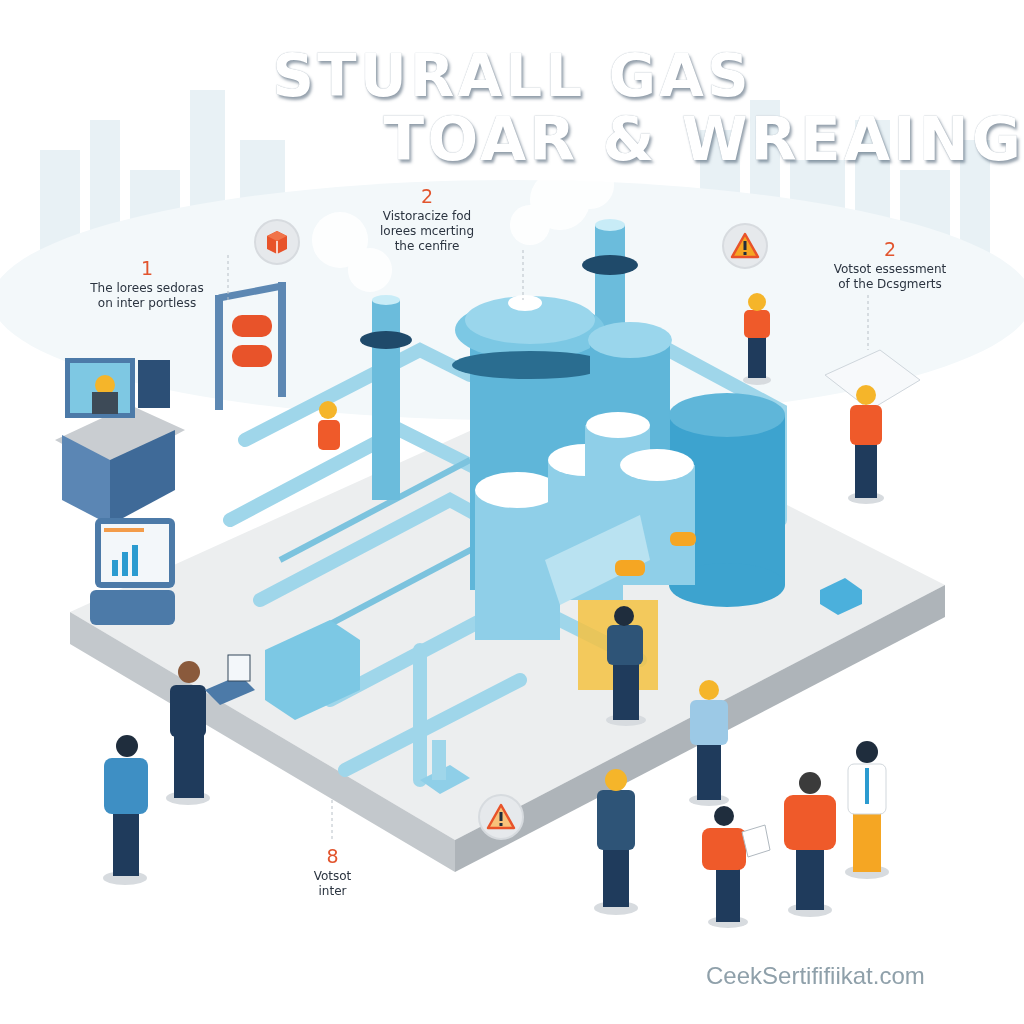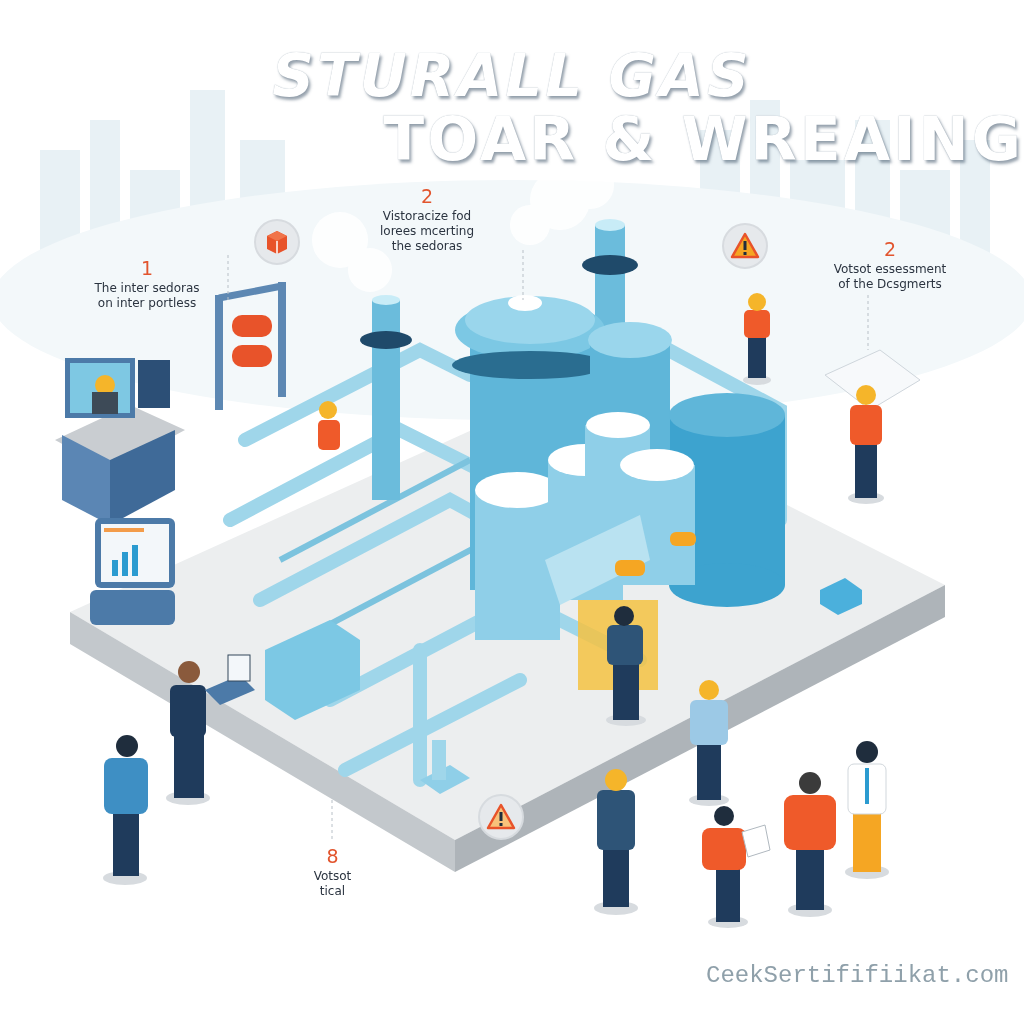--- a/index.html
+++ b/index.html
@@ -7,7 +7,7 @@
   #scene{position:absolute;left:0;top:0;width:1024px;height:1024px;}
   .title{position:absolute;left:0;width:1024px;text-align:center;font-family:"DejaVu Sans",sans-serif;font-weight:bold;color:#ffffff;letter-spacing:3px;
     text-shadow:2px 3px 3px rgba(70,90,110,0.55),0 0 1px #9aa8b4;}
-  .title.l1{top:42px;font-size:58px;font-style:italic;}
+  .title.l1{top:42px;font-size:58px;}
   .title.l2{top:104px;font-size:60px;text-align:right;}
   .callout{position:absolute;text-align:center;color:#2b3440;font-size:12px;line-height:15px;}
   .callout .num{display:block;color:#e2552e;font-size:19px;line-height:22px;margin-bottom:2px;}

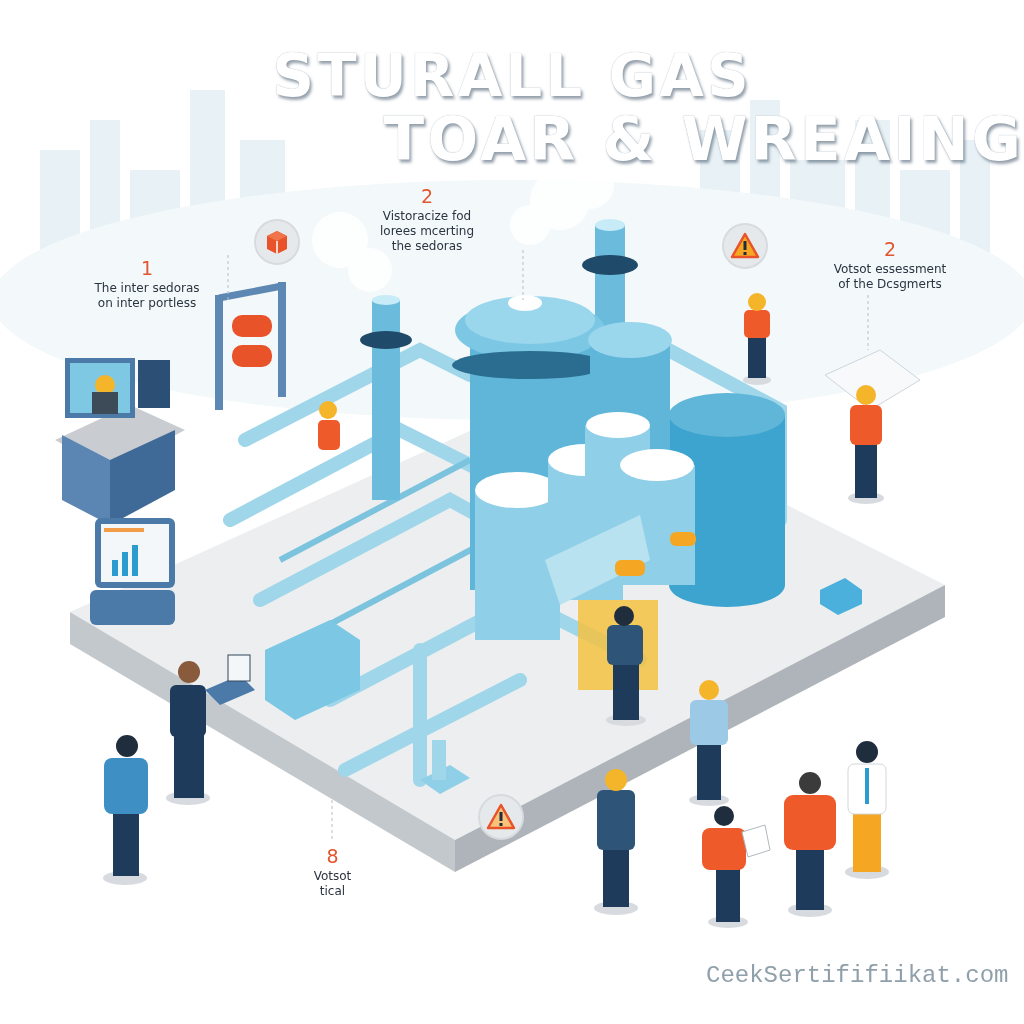--- a/index.html
+++ b/index.html
@@ -242,7 +242,7 @@
   <span class="num">2</span>
   <div>Vistoracize fod</div>
   <div>lorees mcerting</div>
-  <div>the sedoras</div>
+  <div>the cenfire</div>
 </div>
 
 <div class="callout" style="left:820px;top:238px;width:140px;">

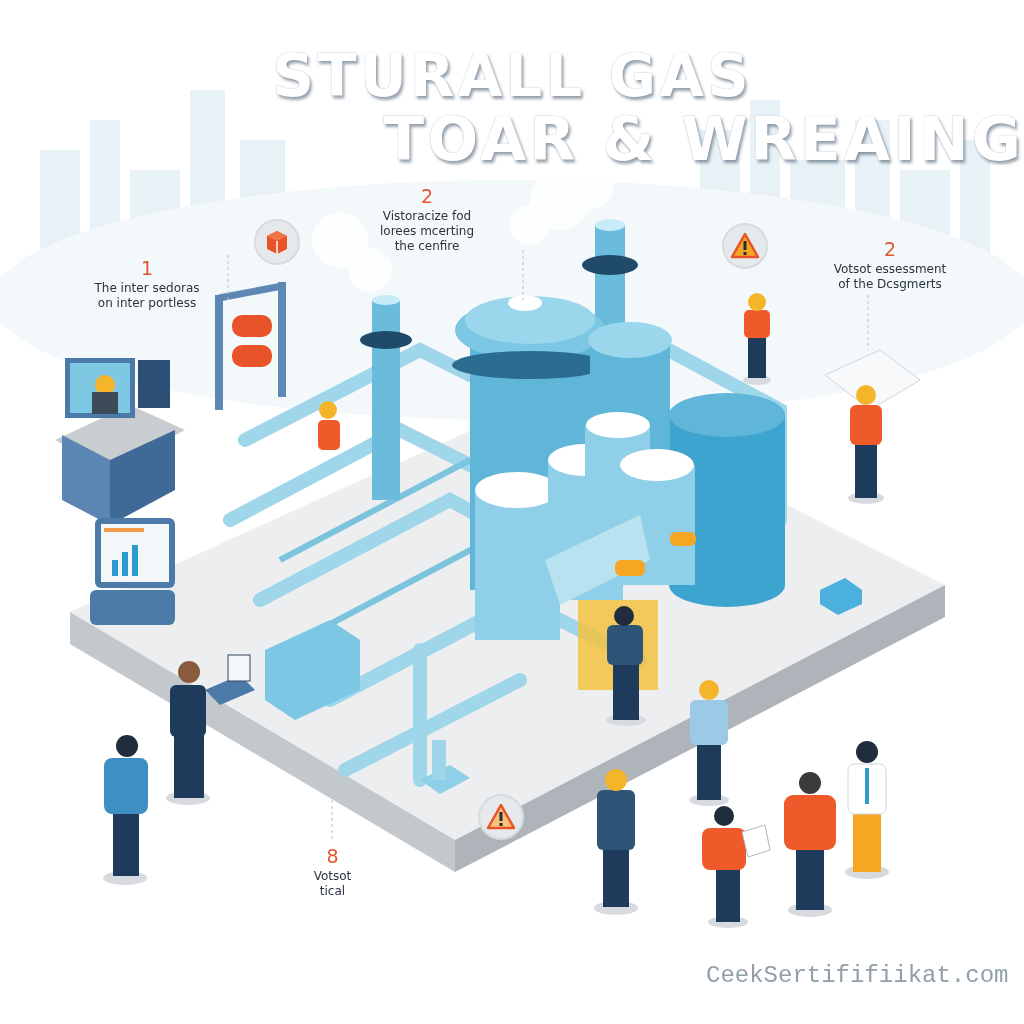--- a/index.html
+++ b/index.html
@@ -234,7 +234,7 @@
 
 <div class="callout" style="left:82px;top:257px;width:130px;">
   <span class="num">1</span>
-  <div>The inter sedoras</div>
+  <div>The lorees sedoras</div>
   <div>on inter portless</div>
 </div>
 

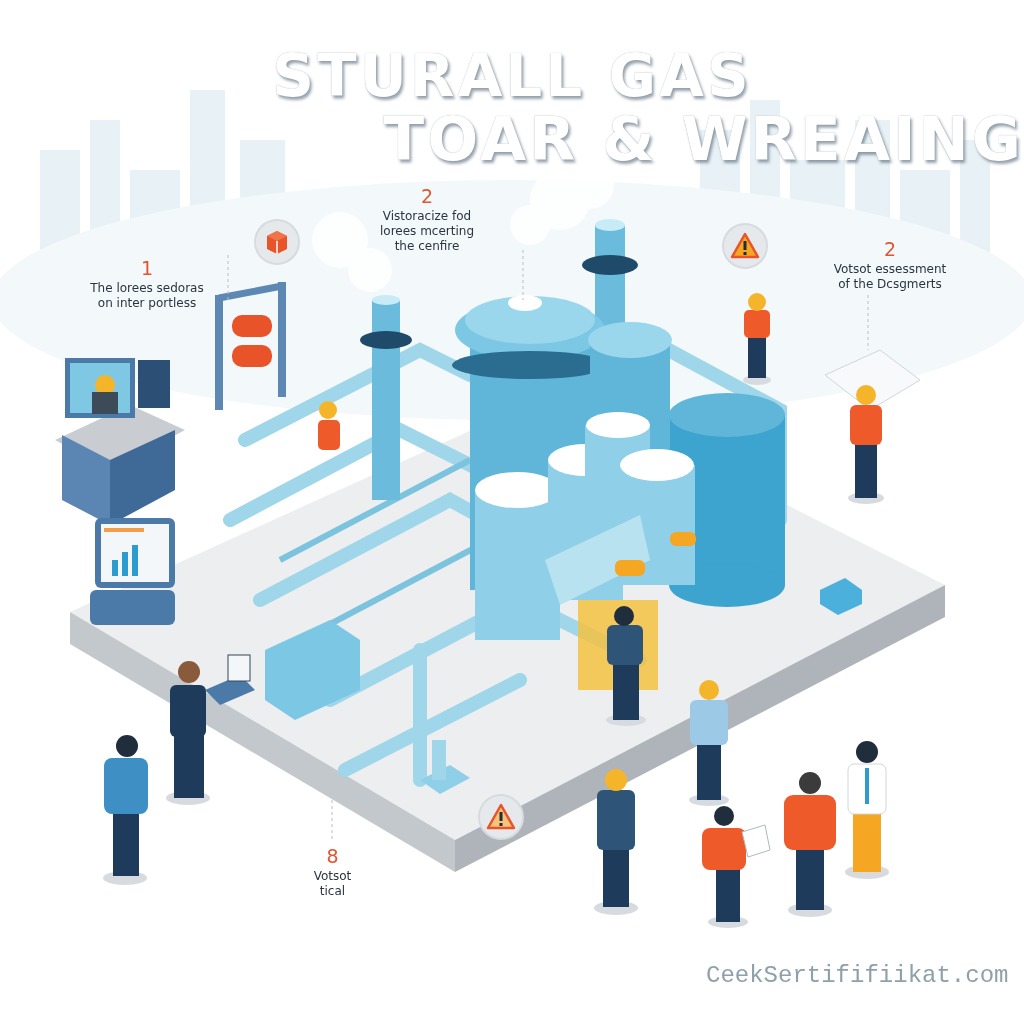--- a/index.html
+++ b/index.html
@@ -254,7 +254,7 @@
 <div class="callout" style="left:295px;top:845px;width:75px;">
   <span class="num">8</span>
   <div>Votsot</div>
-  <div>tical</div>
+  <div>inter</div>
 </div>
 
 <div class="icon-badge" style="left:254px;top:219px;">

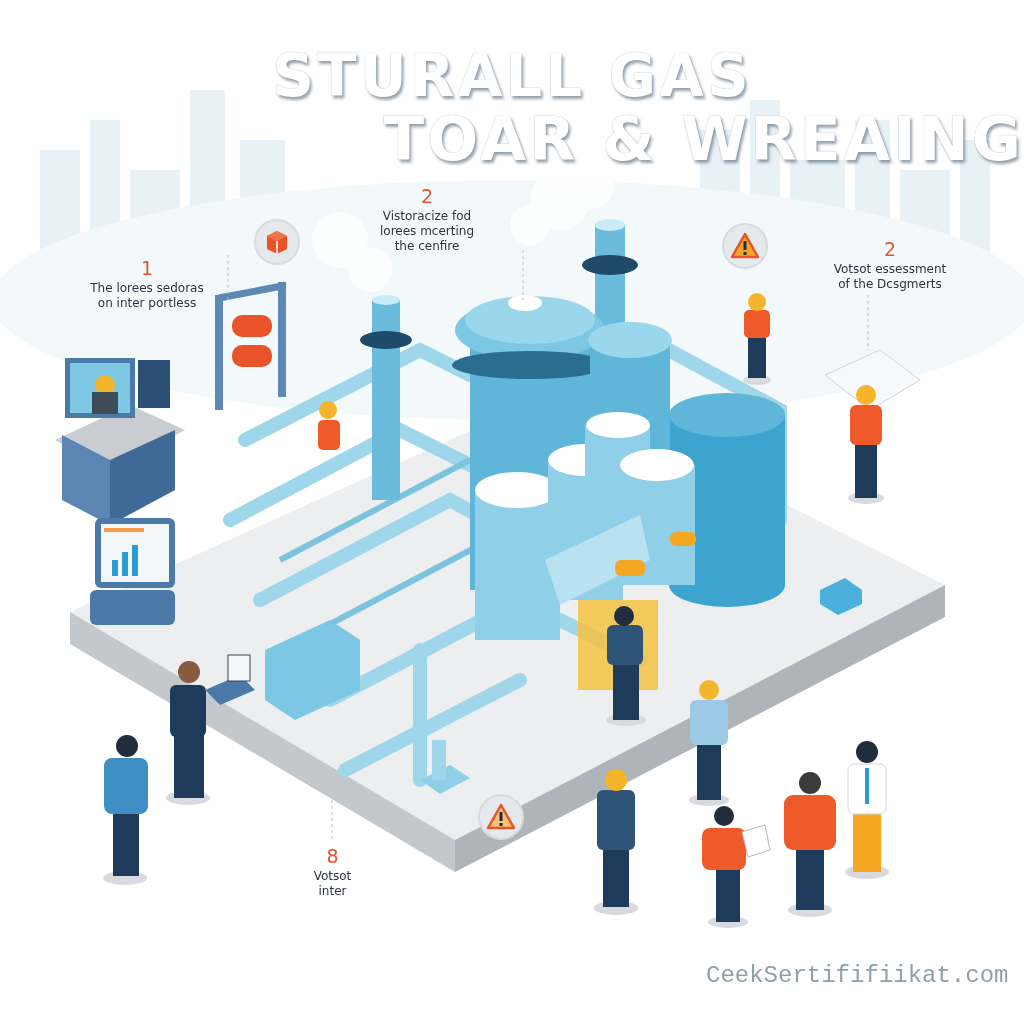--- a/index.html
+++ b/index.html
@@ -12,7 +12,7 @@
   .callout{position:absolute;text-align:center;color:#2b3440;font-size:12px;line-height:15px;}
   .callout .num{display:block;color:#e2552e;font-size:19px;line-height:22px;margin-bottom:2px;}
   .icon-badge{position:absolute;width:42px;height:42px;border-radius:50%;background:#e6e9ec;border:2px solid #d7dbdf;}
-  .watermark{position:absolute;left:706px;top:962px;font-family:Liberation Mono, monospace;font-size:24px;color:#8fa0aa;}
+  .watermark{position:absolute;left:706px;top:962px;font-family:Liberation Sans, sans-serif;font-size:24px;color:#8fa0aa;}
 </style>
 </head>
 <body>

